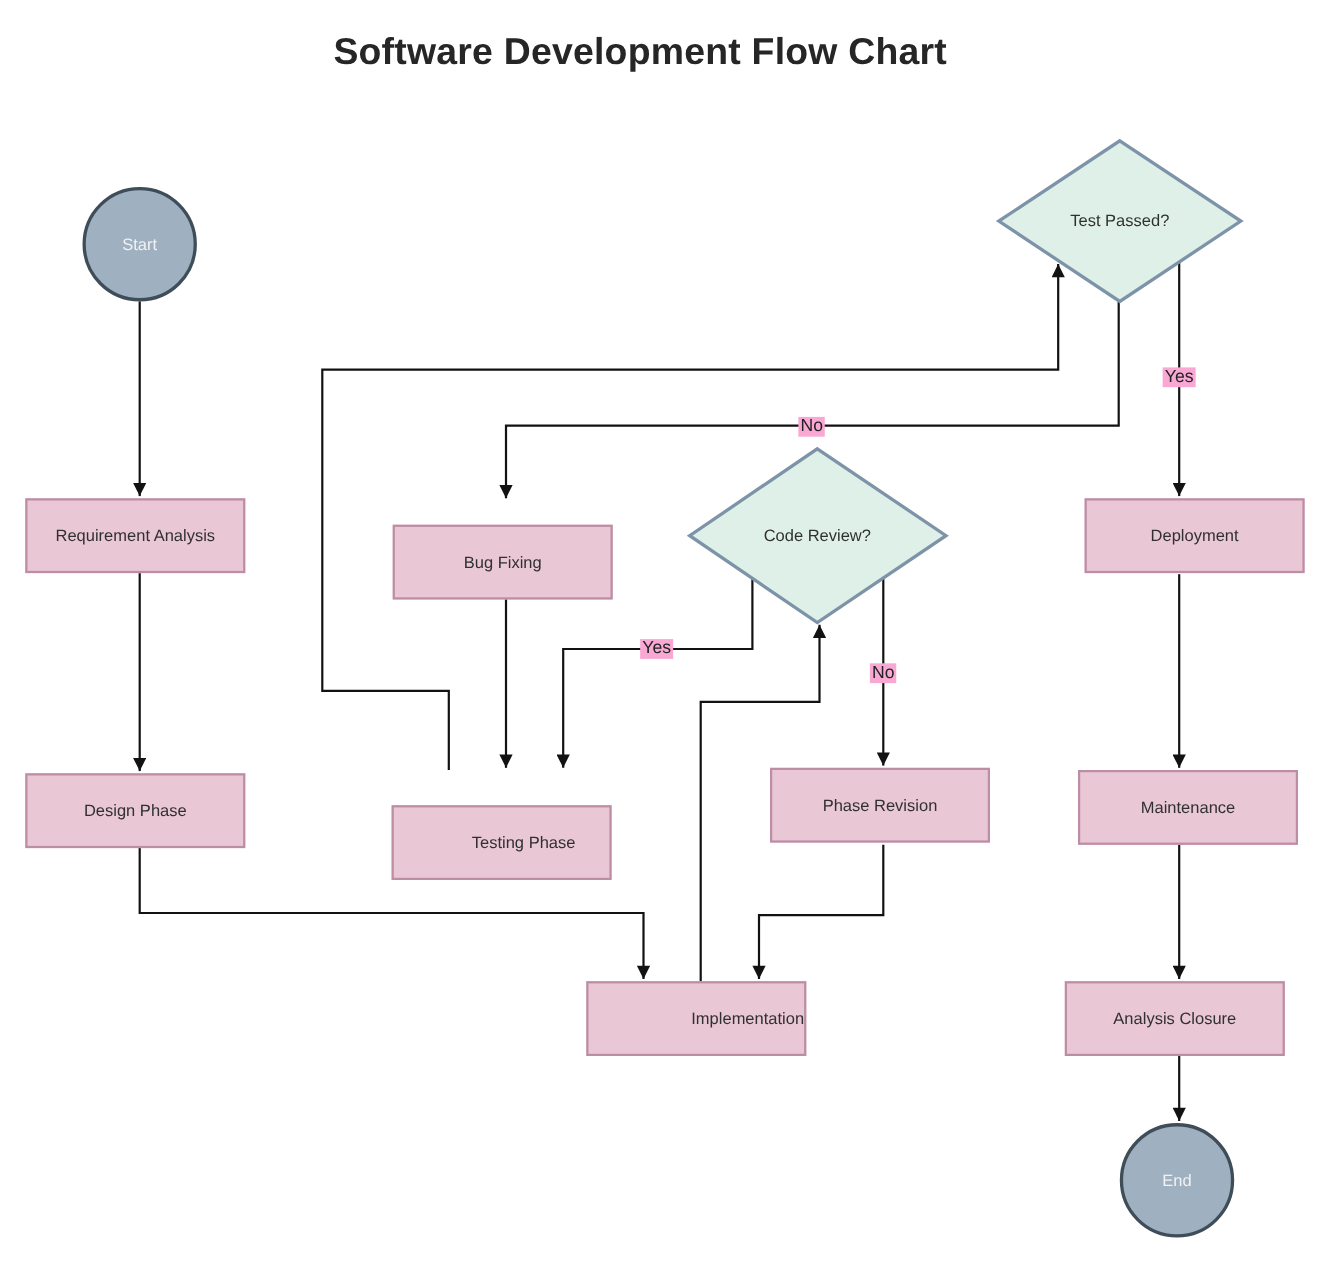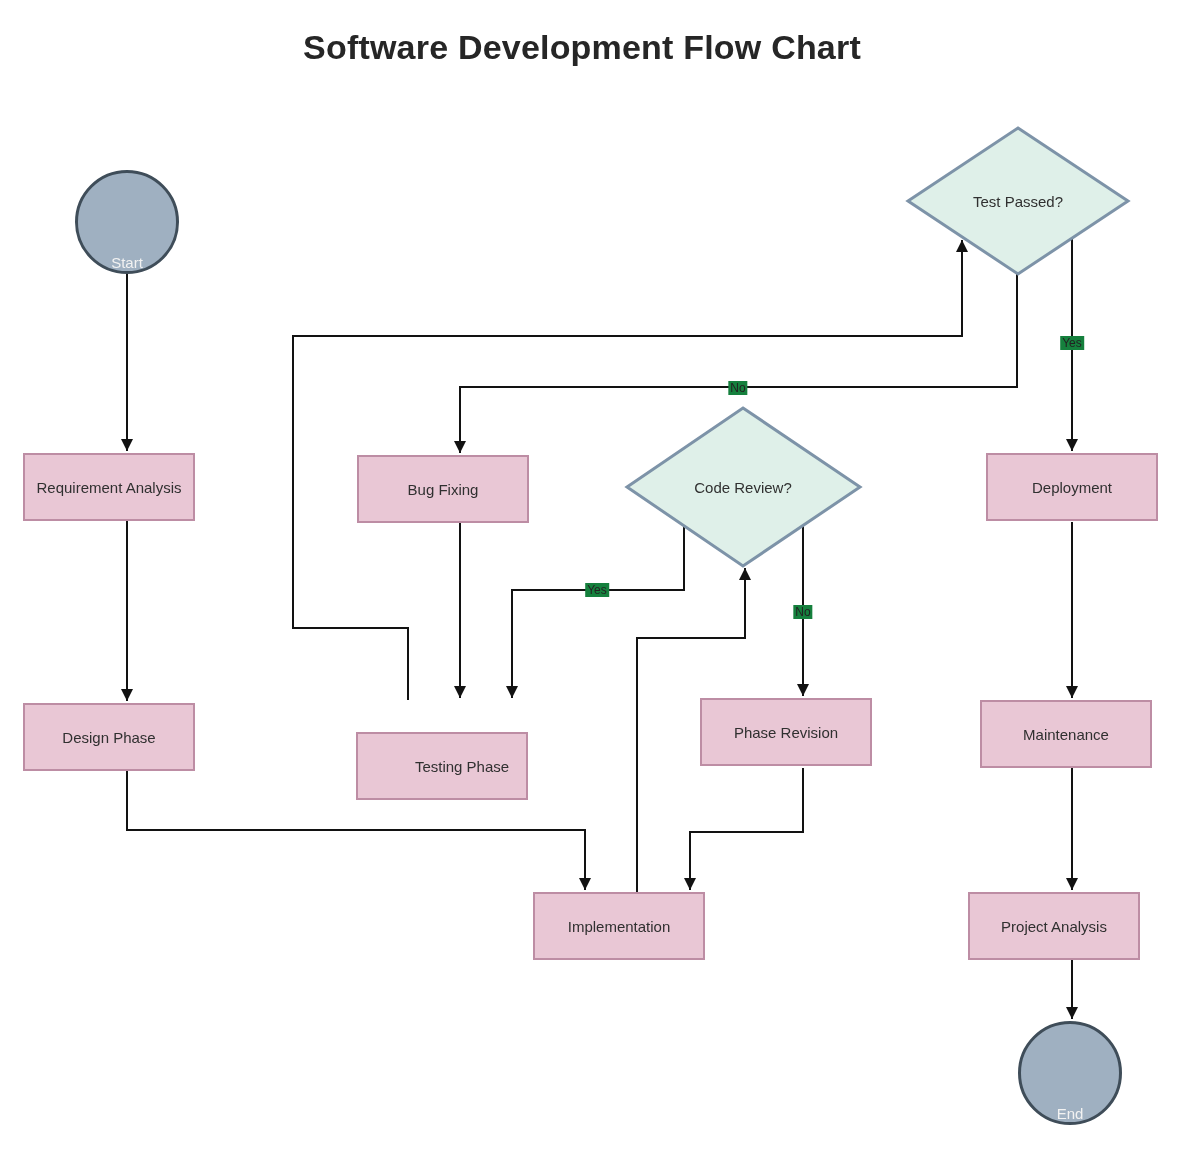--- a/index.html
+++ b/index.html
@@ -51,7 +51,6 @@
     background: #9fb0c1;
     border: 3px solid #3f4d59;
     color: #f2f2f2;
-    align-items: flex-end;
   }
   .decision-label {
     position: absolute;

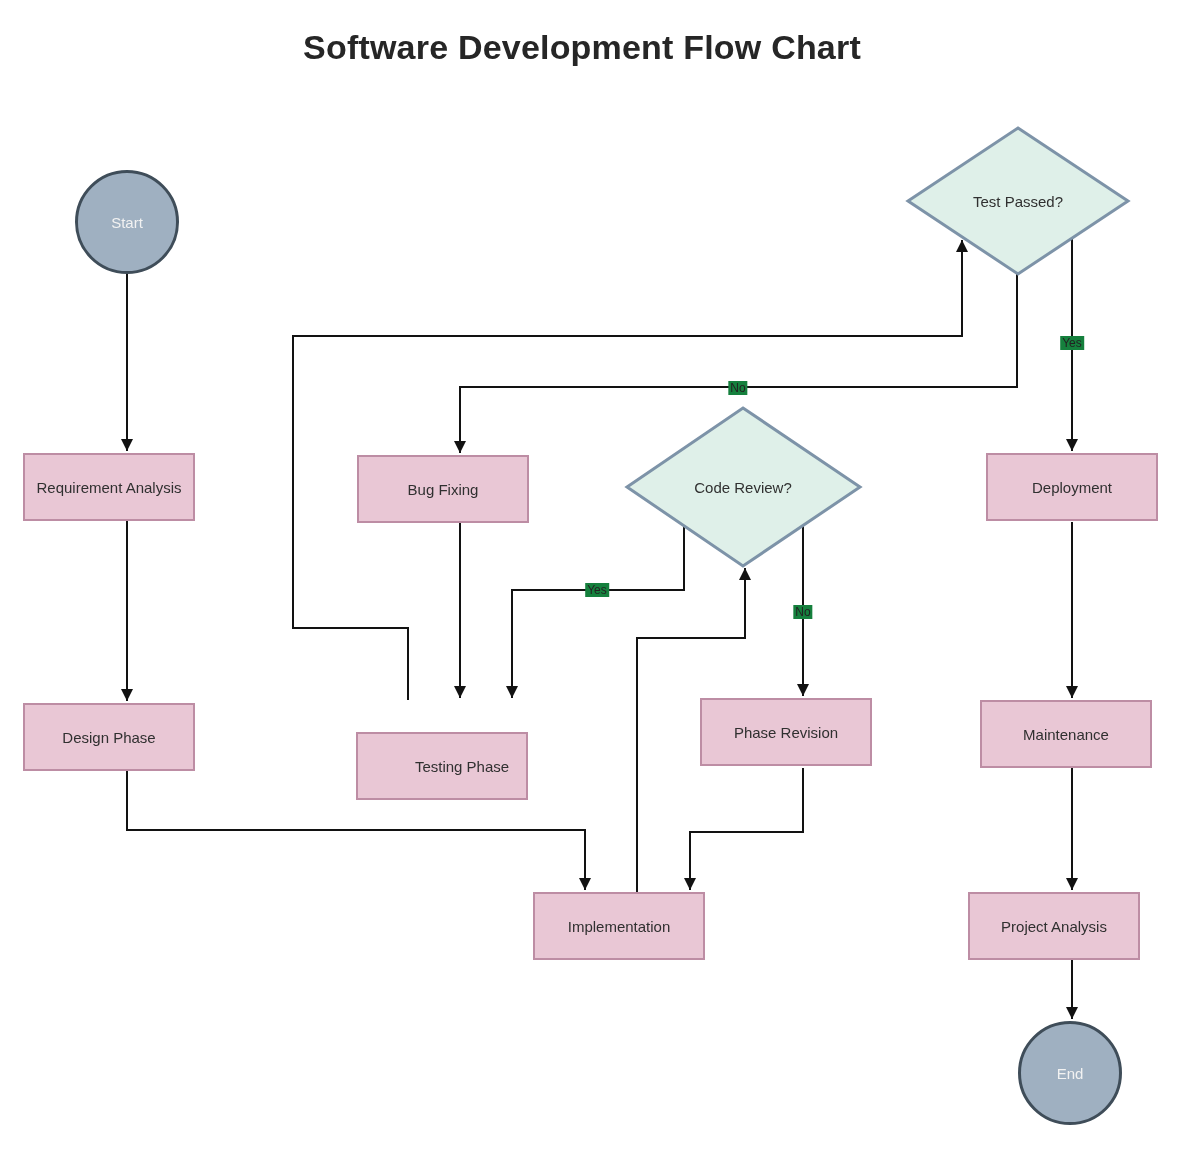--- a/index.html
+++ b/index.html
@@ -62,9 +62,9 @@
   .edge-label {
     position: absolute;
     transform: translate(-50%, -50%);
-    font-size: 12px;
+    font-size: 16px;
     color: #222222;
-    background: #15803d;
+    background: #f9a8d4;
     padding: 0 2px;
     white-space: nowrap;
   }

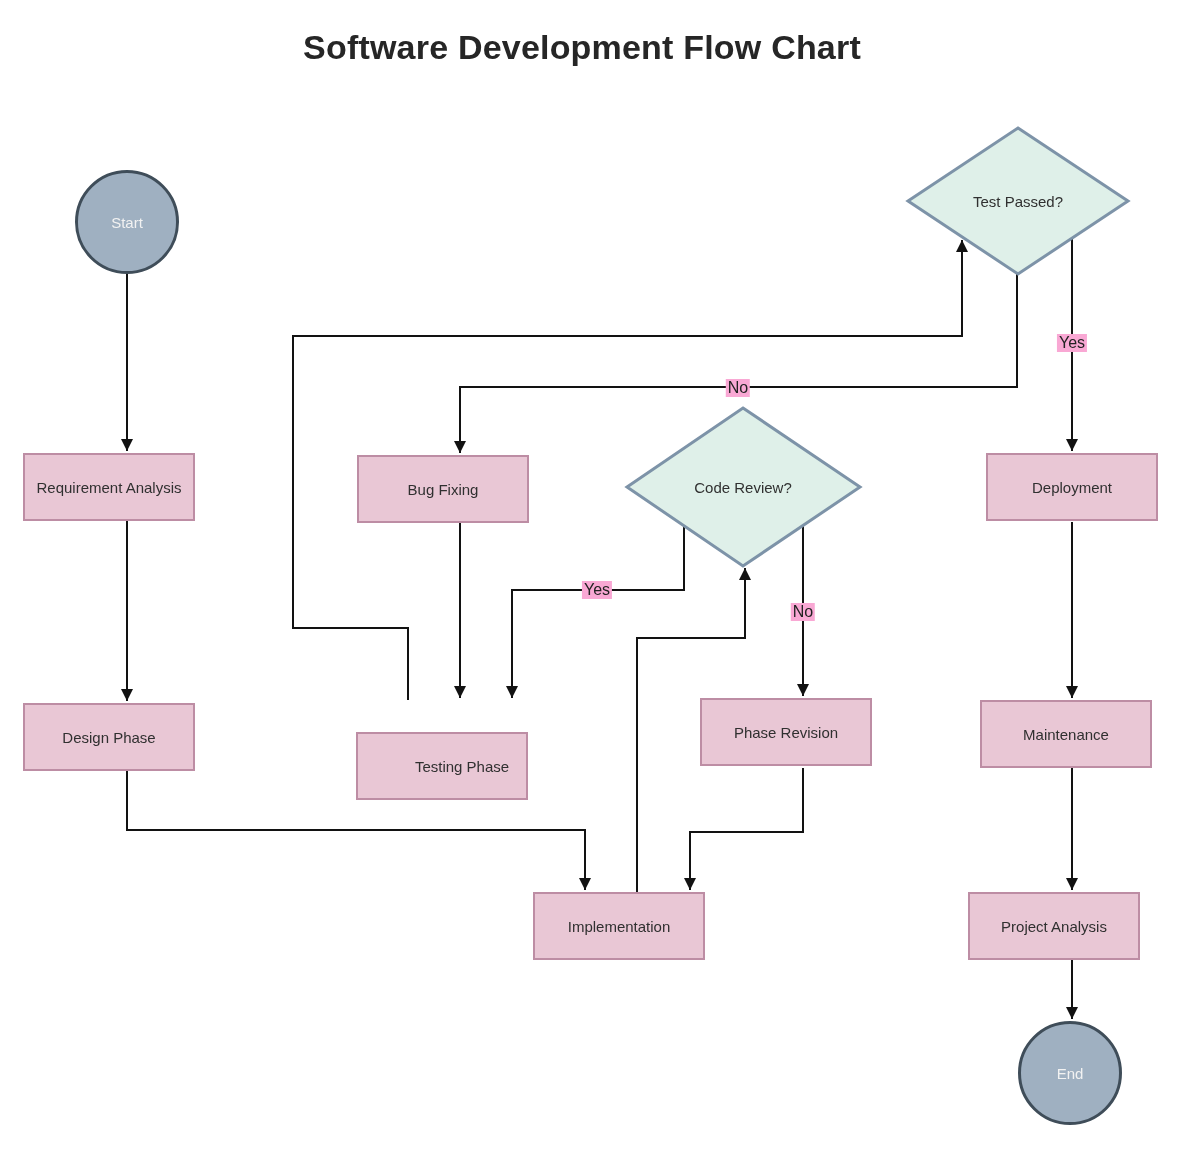--- a/index.html
+++ b/index.html
@@ -39,7 +39,7 @@
     text-align: center;
   }
   .process {
-    width: 172px;
+    width: 200px;
     height: 68px;
     background: #e9c7d5;
     border: 2.5px solid #bd8da4;

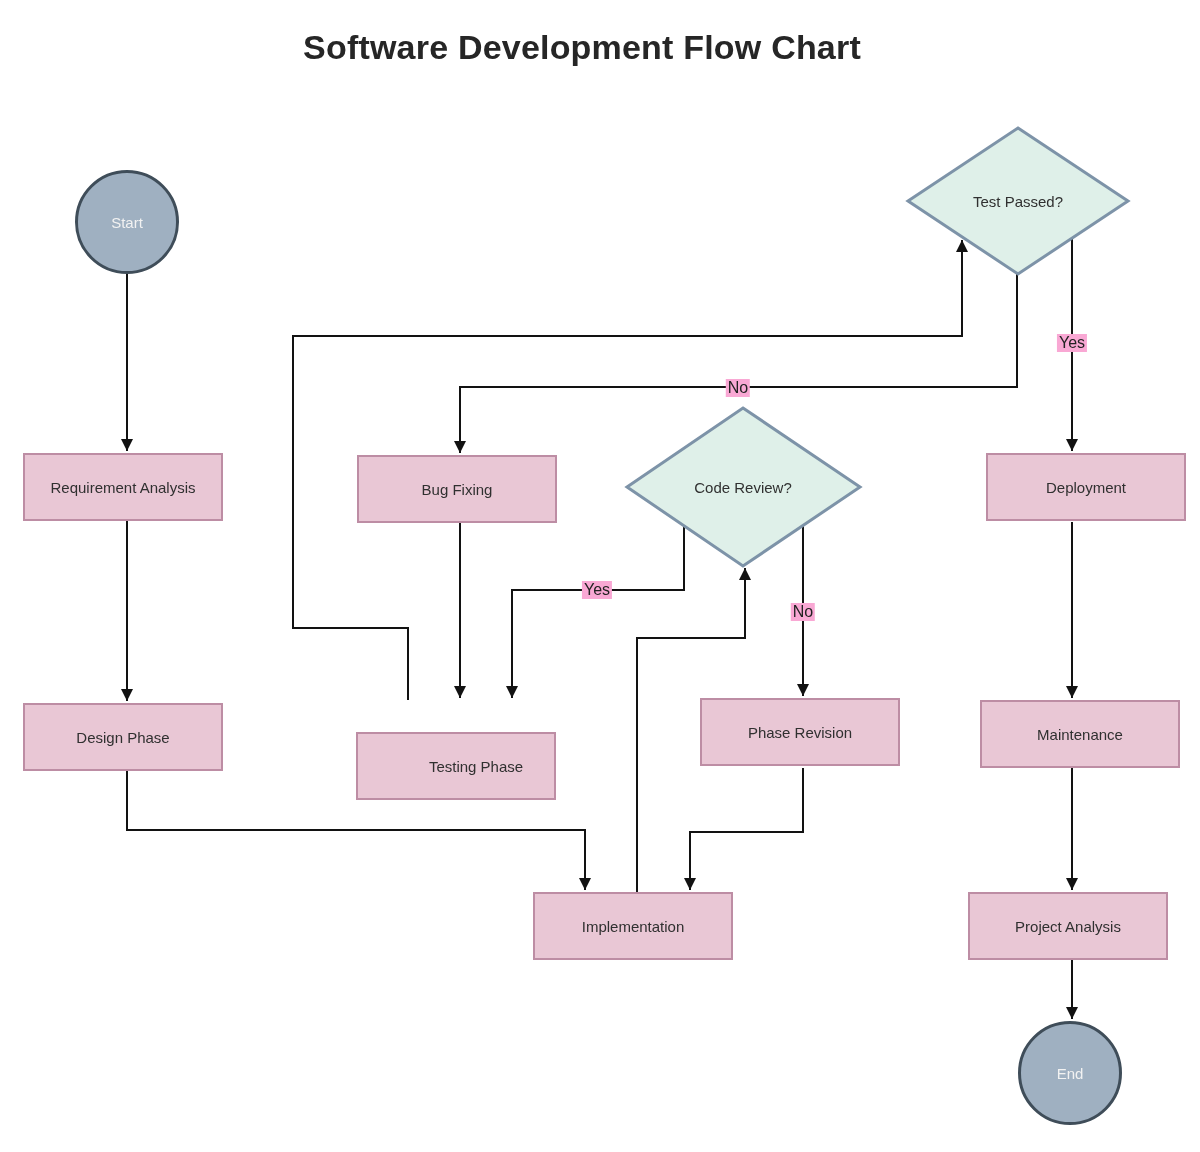--- a/index.html
+++ b/index.html
@@ -117,7 +117,7 @@
   <div class="node process" style="left:23px; top:703px;">
     <span>Design Phase</span>
   </div>
-  <div class="node process" style="left:357px; top:455px;">
+  <div class="node process" style="left:357px; top:477px;">
     <span>Bug Fixing</span>
   </div>
   <div class="node process" style="left:356px; top:732px;padding-left:40px;">

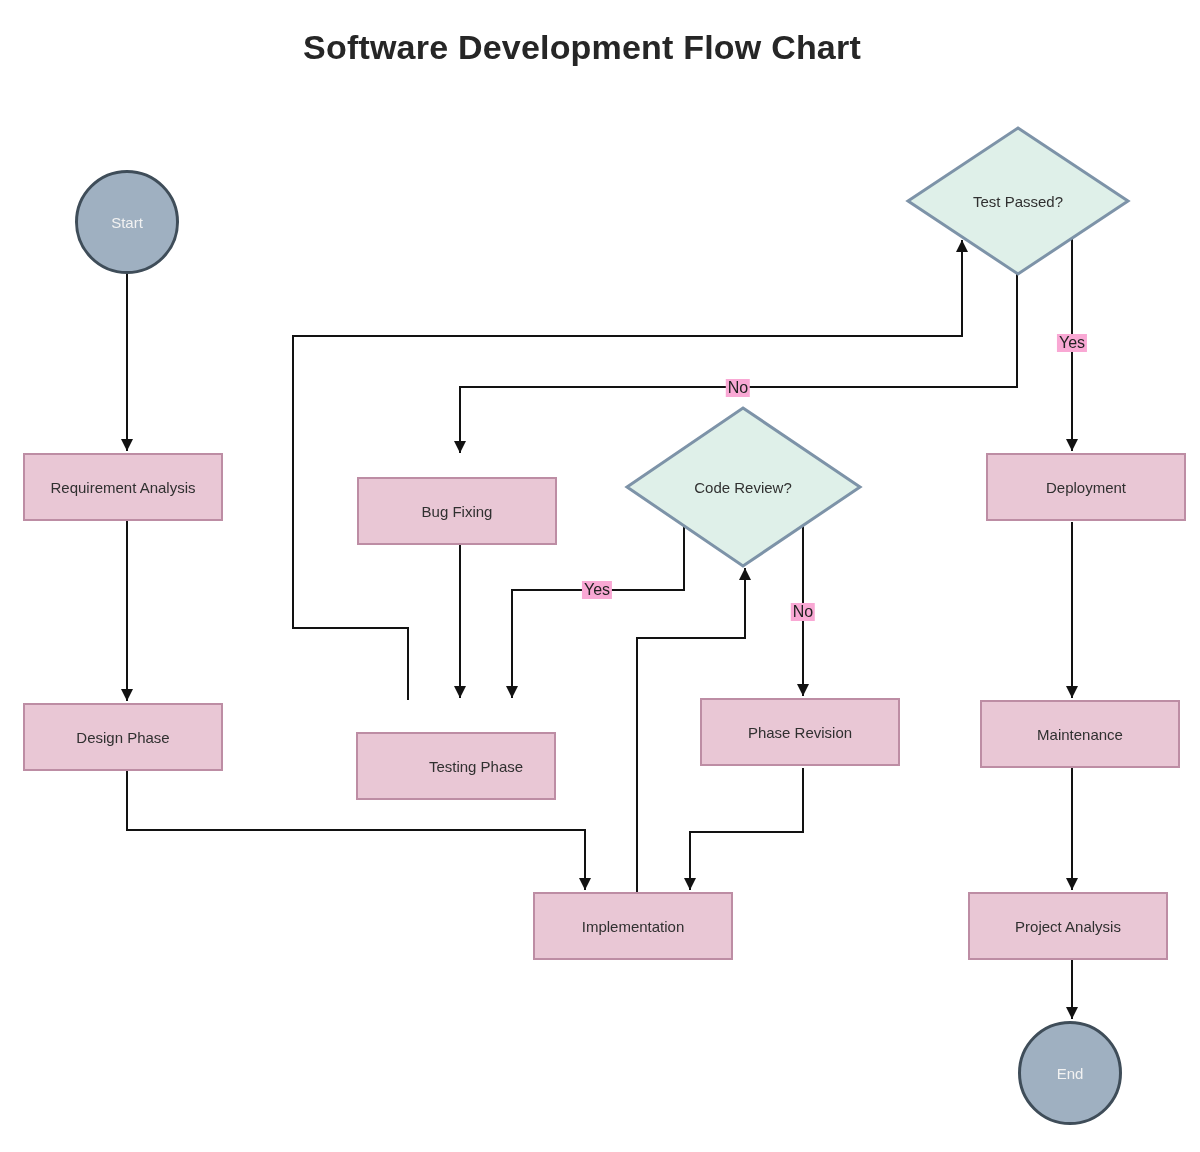--- a/index.html
+++ b/index.html
@@ -126,7 +126,7 @@
   <div class="node process" style="left:700px; top:698px;">
     <span>Phase Revision</span>
   </div>
-  <div class="node process" style="left:533px; top:892px;">
+  <div class="node process" style="left:533px; top:892px;justify-content:flex-end;">
     <span>Implementation</span>
   </div>
   <div class="node process" style="left:986px; top:453px;">

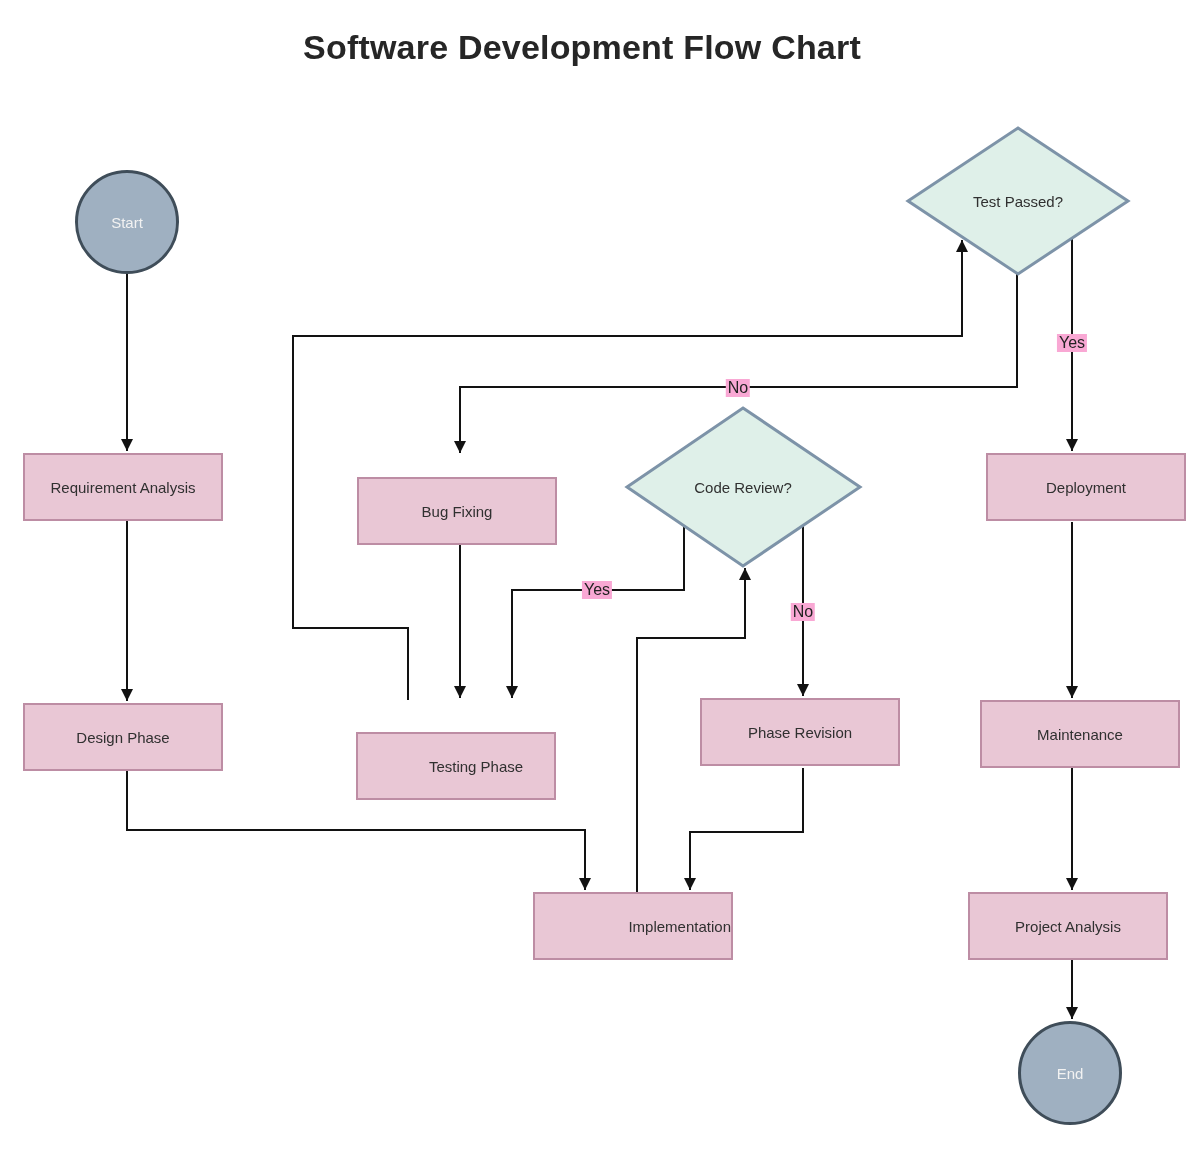--- a/index.html
+++ b/index.html
@@ -136,7 +136,7 @@
     <span>Maintenance</span>
   </div>
   <div class="node process" style="left:968px; top:892px;">
-    <span>Project Analysis</span>
+    <span>Analysis Closure</span>
   </div>
 
   <div class="decision-label" style="left:1018px; top:201px;">Test Passed?</div>

